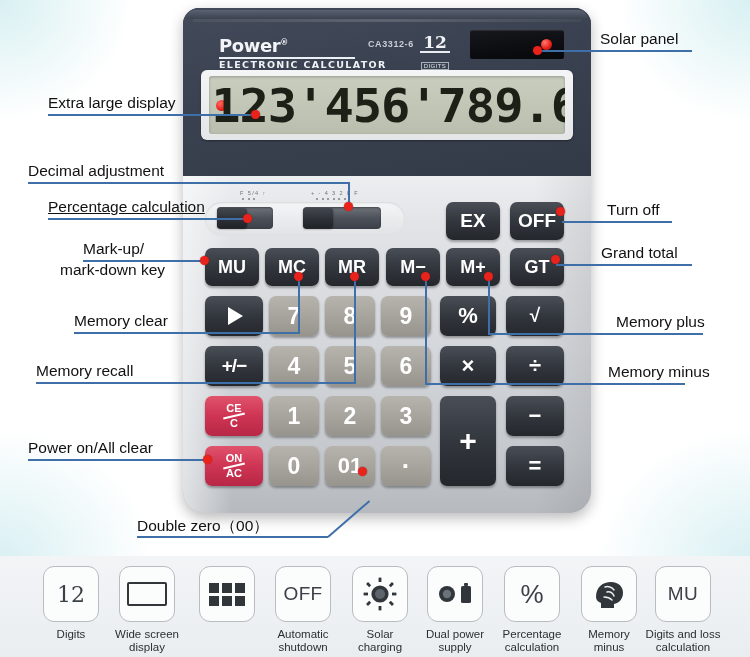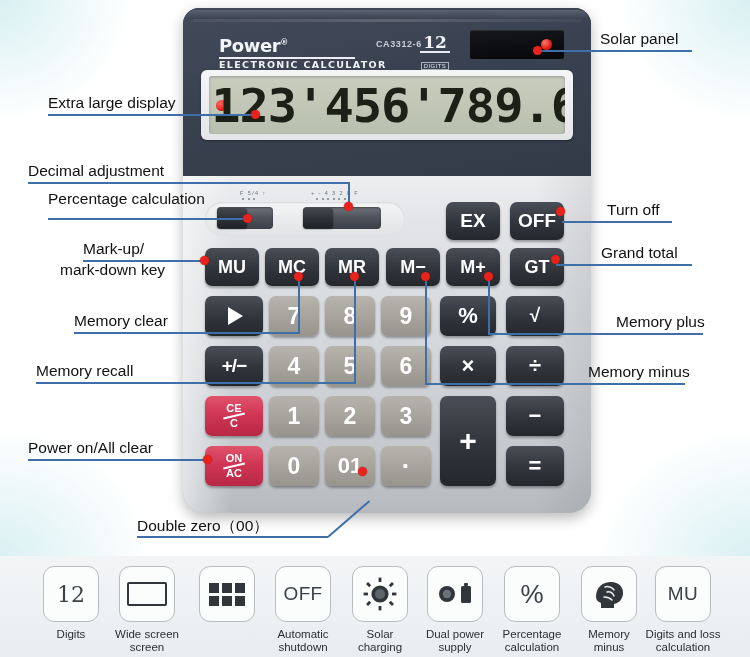--- a/index.html
+++ b/index.html
@@ -65,7 +65,7 @@
   .subbrand{position:absolute;left:36px;top:51px;color:#f0f2f5;font-size:9.5px;
     font-weight:bold;letter-spacing:1.35px;font-family:"DejaVu Sans", sans-serif;}
   .model{position:absolute;left:185px;top:31px;color:#c9ced6;font-size:9px;
-    font-weight:bold;letter-spacing:.6px;margin-left:8px;}
+    font-weight:bold;letter-spacing:.6px;}
 
   
   .digbadge{position:absolute;left:235px;top:26px;width:34px;text-align:center;}

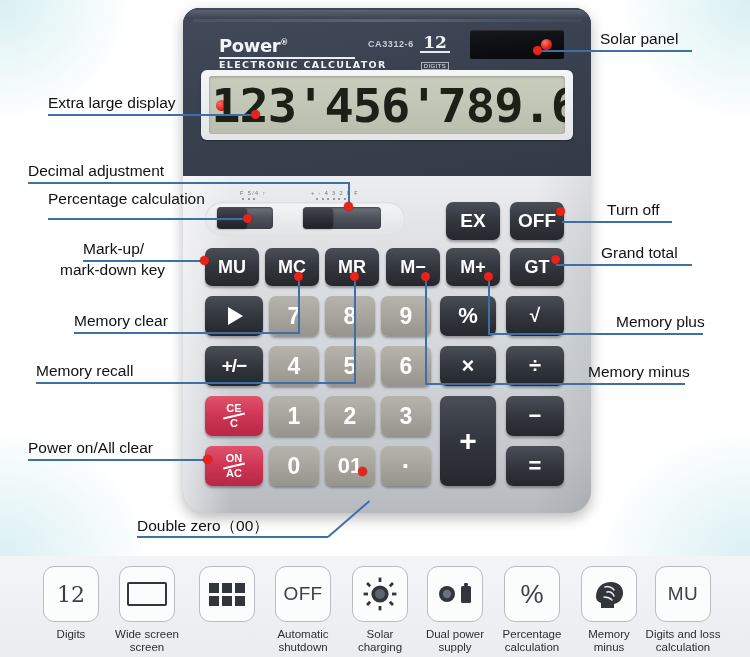--- a/index.html
+++ b/index.html
@@ -280,7 +280,7 @@
 </div>
 
 <div class="callout">
-  <div class="cl-text" style="left:48px;top:190px;">Percentage calculation</div>
+  <div class="cl-text" style="left:48px;top:198px;text-decoration:underline;">Percentage calculation</div>
   <div class="cl-rule" style="left:48px;top:218px;width:200px;"></div>
   <div class="cl-dot" style="left:243px;top:214px;"></div>
 </div>

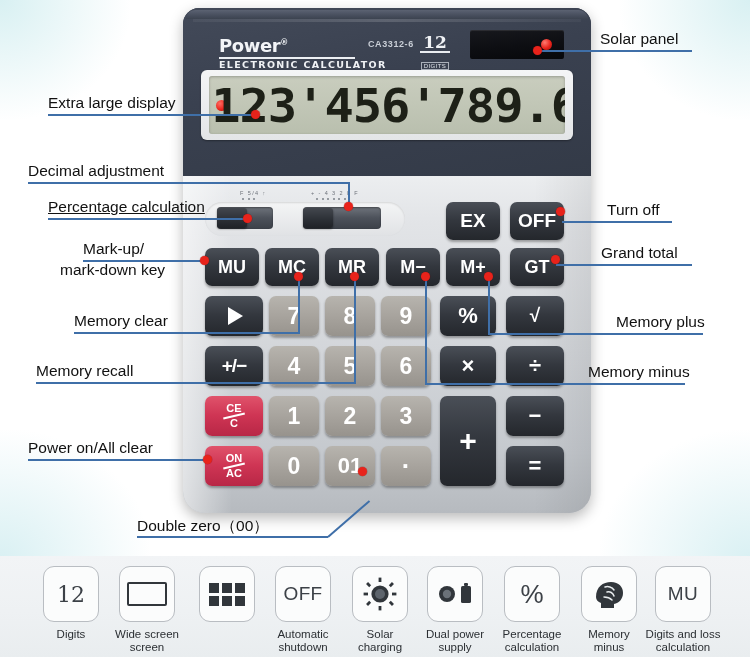--- a/index.html
+++ b/index.html
@@ -338,7 +338,7 @@
 </div>
 
 <div class="callout">
-  <div class="cl-text" style="left:588px;top:363px;">Memory minus</div>
+  <div class="cl-text" style="left:608px;top:363px;">Memory minus</div>
   <div class="cl-rule" style="left:425px;top:383px;width:260px;"></div>
   <div class="cl-v" style="left:425px;top:277px;height:106px;"></div>
   <div class="cl-dot" style="left:421px;top:272px;"></div>

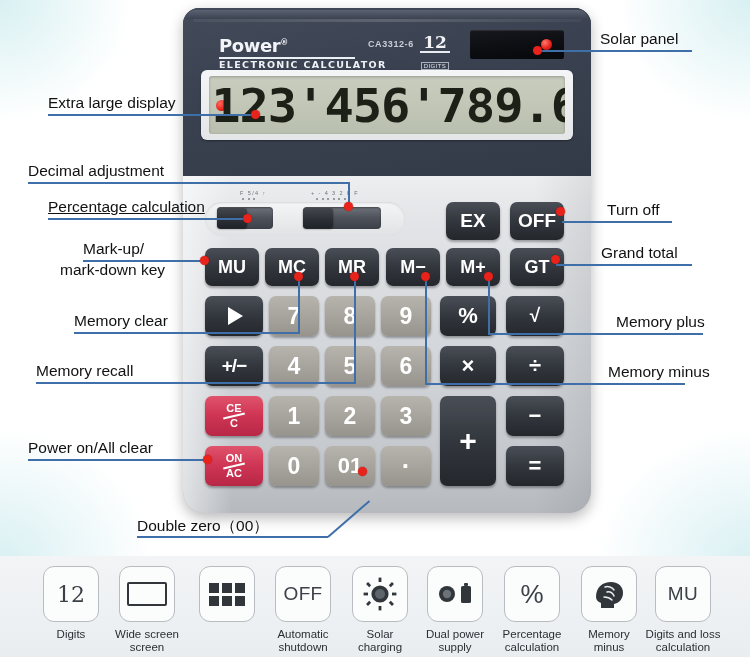--- a/index.html
+++ b/index.html
@@ -368,7 +368,7 @@
     </div>
     <div class="cap">
       <span>Wide screen</span><br>
-      <span>screen</span>
+      <span>display</span>
     </div>
   </div>
 

